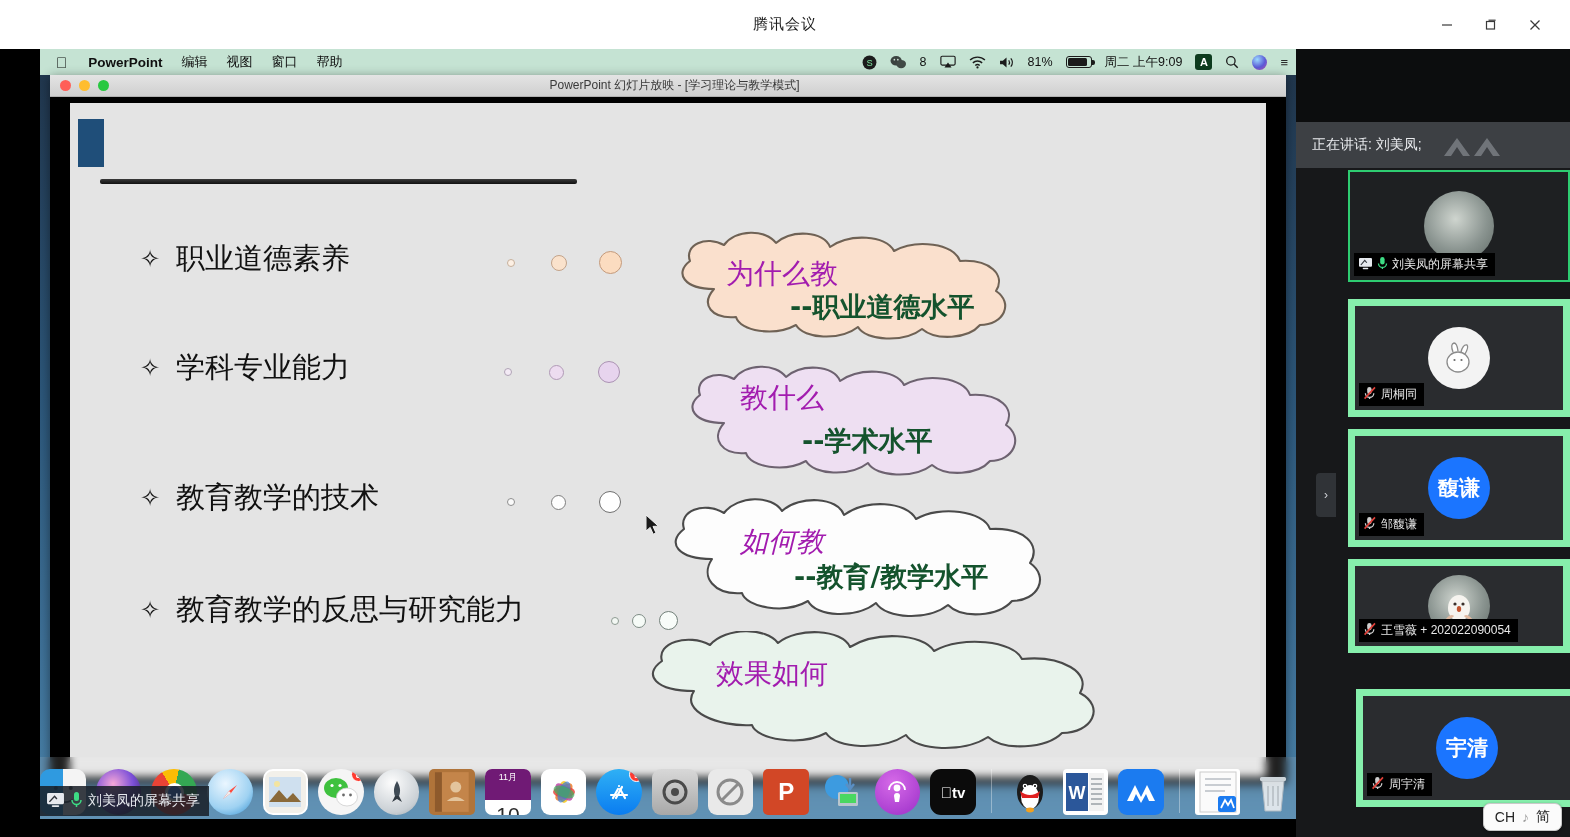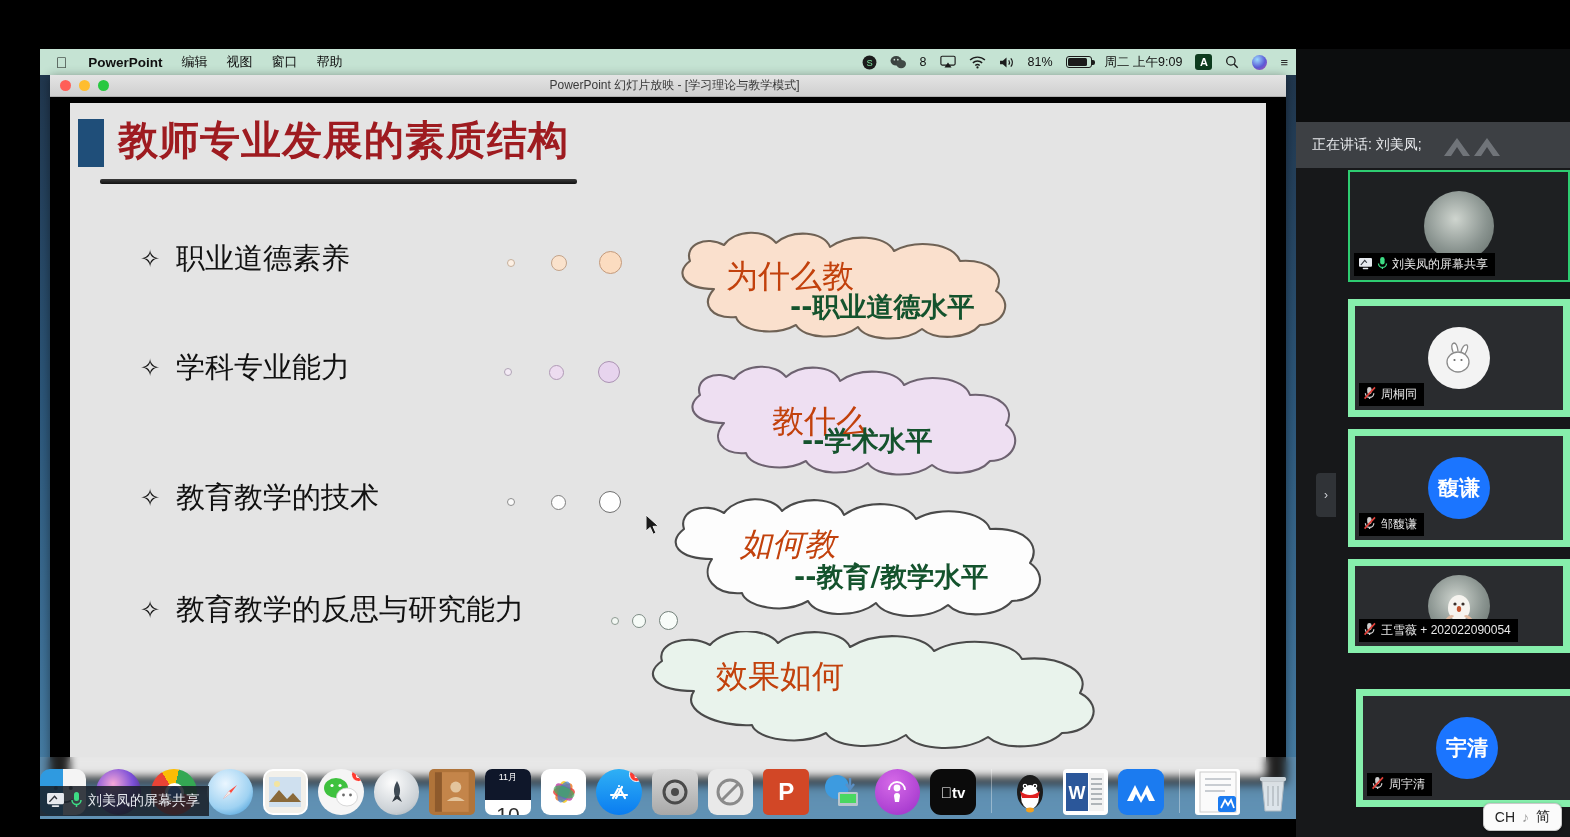--- a/index.html
+++ b/index.html
@@ -275,6 +275,28 @@
 
 <div id="app">
 
+  <div class="tm-titlebar">
+    <div class="tm-title">腾讯会议</div>
+    <div class="tm-winbtns">
+      <div class="tm-wb">
+        <svg width="14" height="14" viewBox="0 0 14 14">
+            <line x1="2" y1="7" x2="12" y2="7" stroke="#3a3a3a" stroke-width="1.2"></line>
+          </svg>
+      </div>
+      <div class="tm-wb">
+        <svg width="14" height="14" viewBox="0 0 14 14">
+          <rect x="2.5" y="3.5" width="8" height="7.5" fill="none" stroke="#3a3a3a" stroke-width="1.2"></rect>
+          <line x1="4.5" y1="2.2" x2="11.6" y2="2.2" stroke="#3a3a3a" stroke-width="1.2"></line>
+        </svg>
+      </div>
+      <div class="tm-wb">
+        <svg width="14" height="14" viewBox="0 0 14 14">
+          <line x1="2.5" y1="2.5" x2="11.5" y2="11.5" stroke="#3a3a3a" stroke-width="1.2"></line>
+          <line x1="11.5" y1="2.5" x2="2.5" y2="11.5" stroke="#3a3a3a" stroke-width="1.2"></line>
+        </svg>
+      </div>
+    </div>
+  </div>
 
   <div class="share-area">
     <div class="mac-desktop">

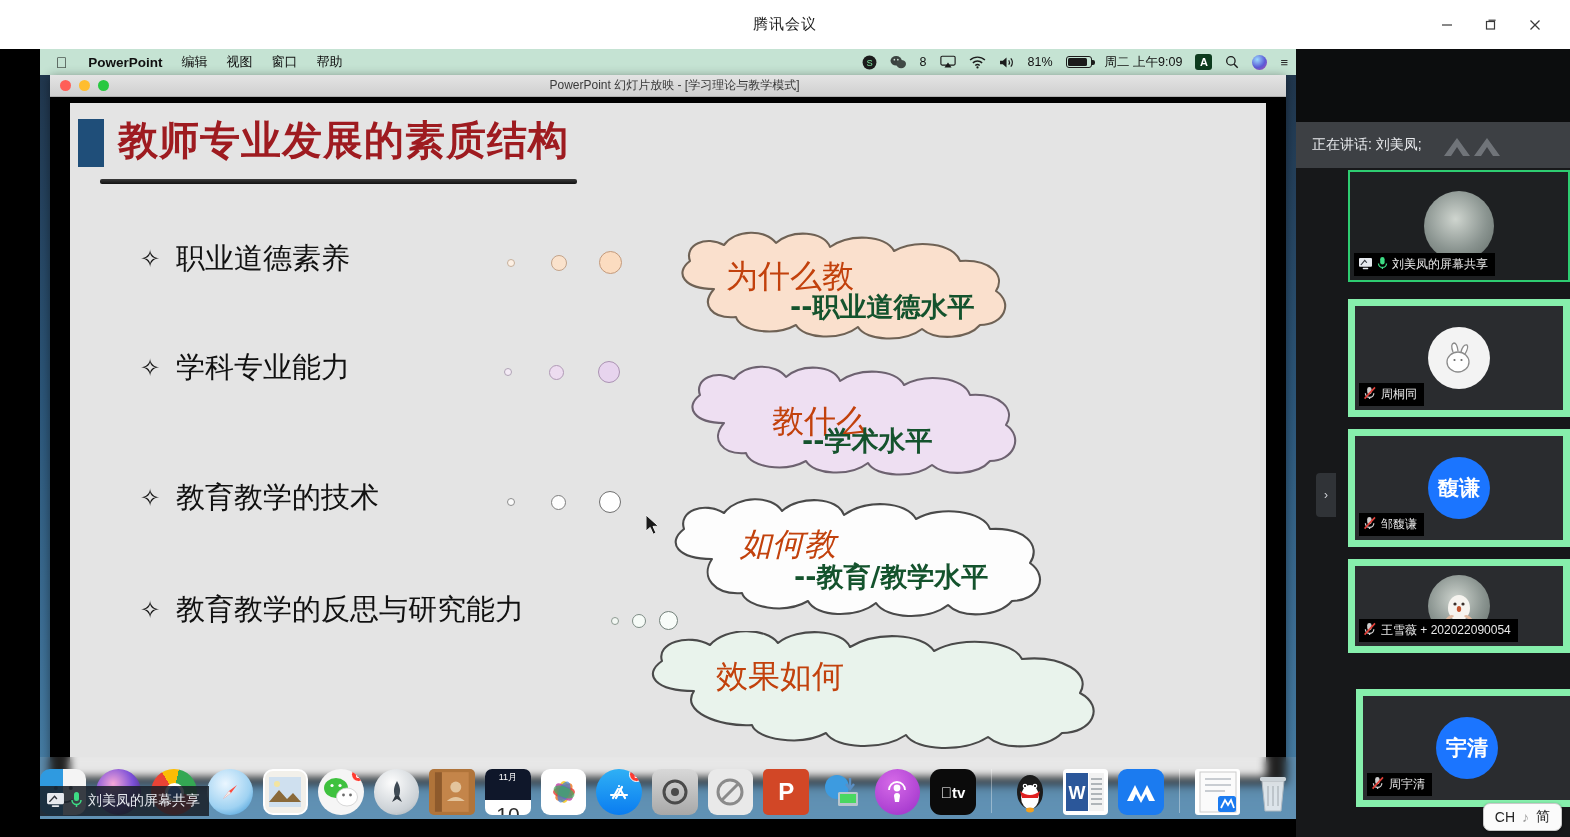--- a/index.html
+++ b/index.html
@@ -378,7 +378,6 @@
           <div class="slide-inner">
 
             <div class="slide-title-bar"></div>
-            <div class="slide-title">教师专业发展的素质结构</div>
             <div class="slide-title-rule"></div>
 
             <div class="bullet" style="left:70px; top:136px;">

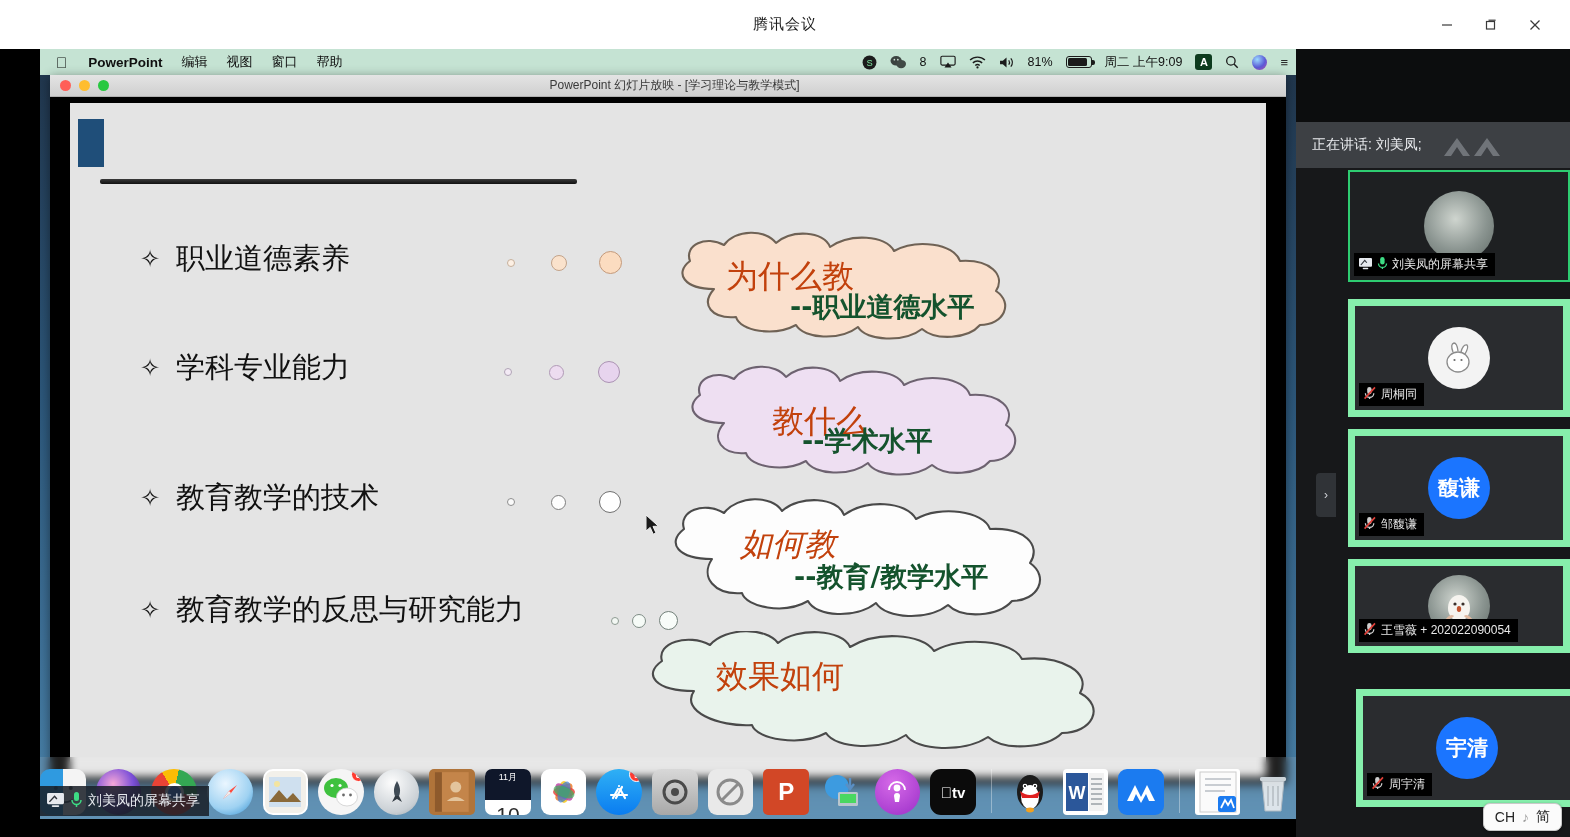--- a/index.html
+++ b/index.html
@@ -161,7 +161,7 @@
     position:absolute; z-index:3; white-space:nowrap;
     font-family: "DejaVu Sans", "Liberation Sans", sans-serif;
   }
-  .cl-q { font-size:32px; color:#c2410c; }
+  .cl-q { font-size:28px; color:#a21caf; }
   .cl-a { font-size:27px; color:#14532d; font-weight:600; }
 
   .mouse-cursor {

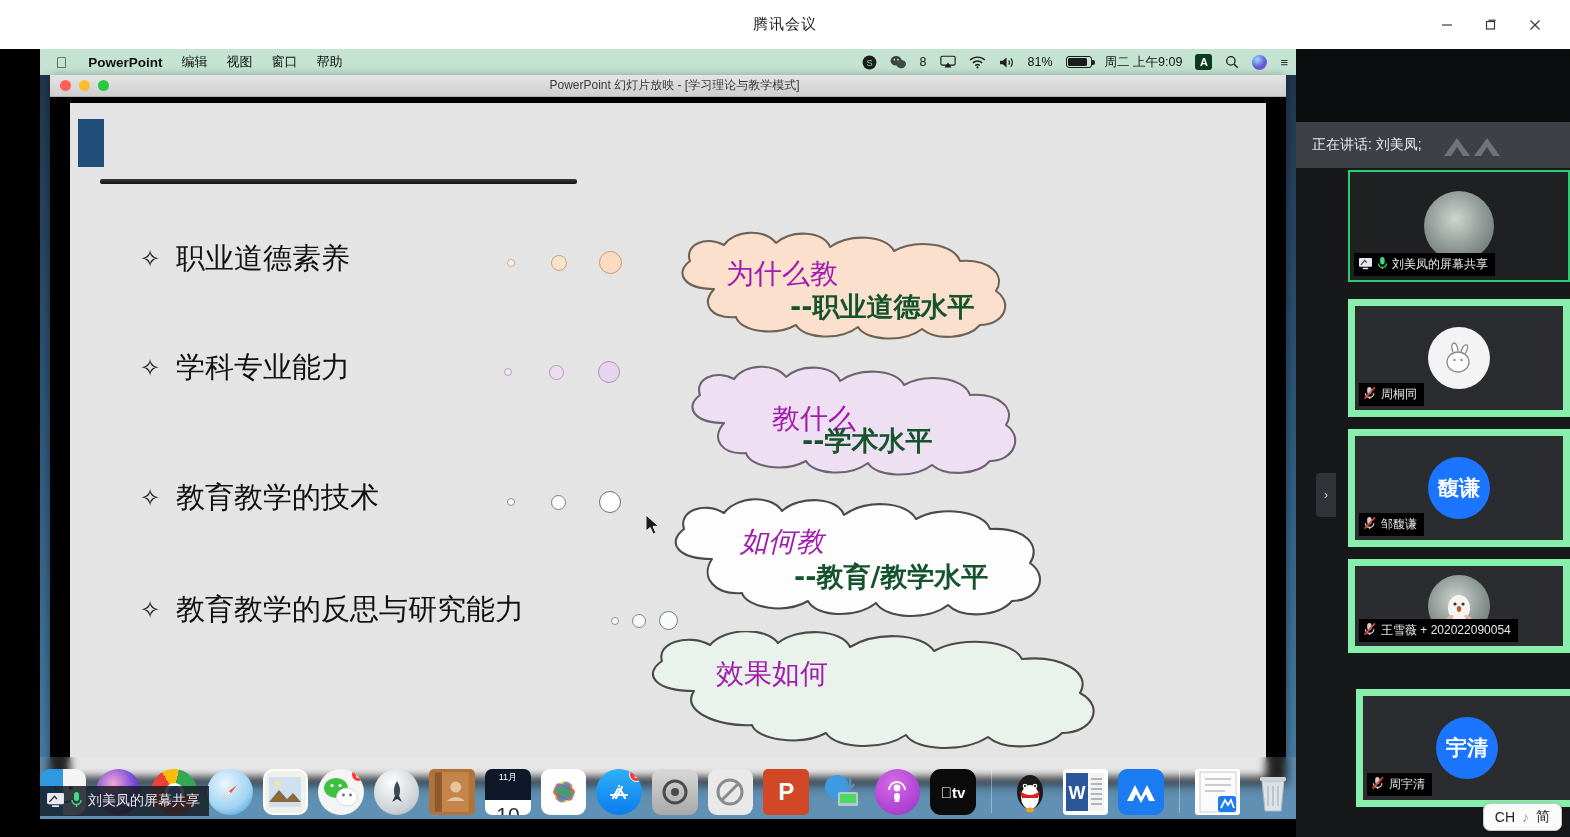--- a/index.html
+++ b/index.html
@@ -440,7 +440,7 @@
                          C248,114 210,112 202,98 C184,112 148,110 140,96 C118,108 84,102 80,88
                          C56,90 44,74 58,58 Z" fill="#eedff2" stroke="#6d6270" stroke-width="2.1" stroke-linejoin="round"></path>
               </svg>
-              <div class="cloud-text cl-q" style="left:74px; top:35px;margin-left:32px;">教什么</div>
+              <div class="cloud-text cl-q" style="left:74px; top:14px;">教什么</div>
               <div class="cloud-text cl-a" style="left:136px; top:58px;">--学术水平</div>
             </div>
 

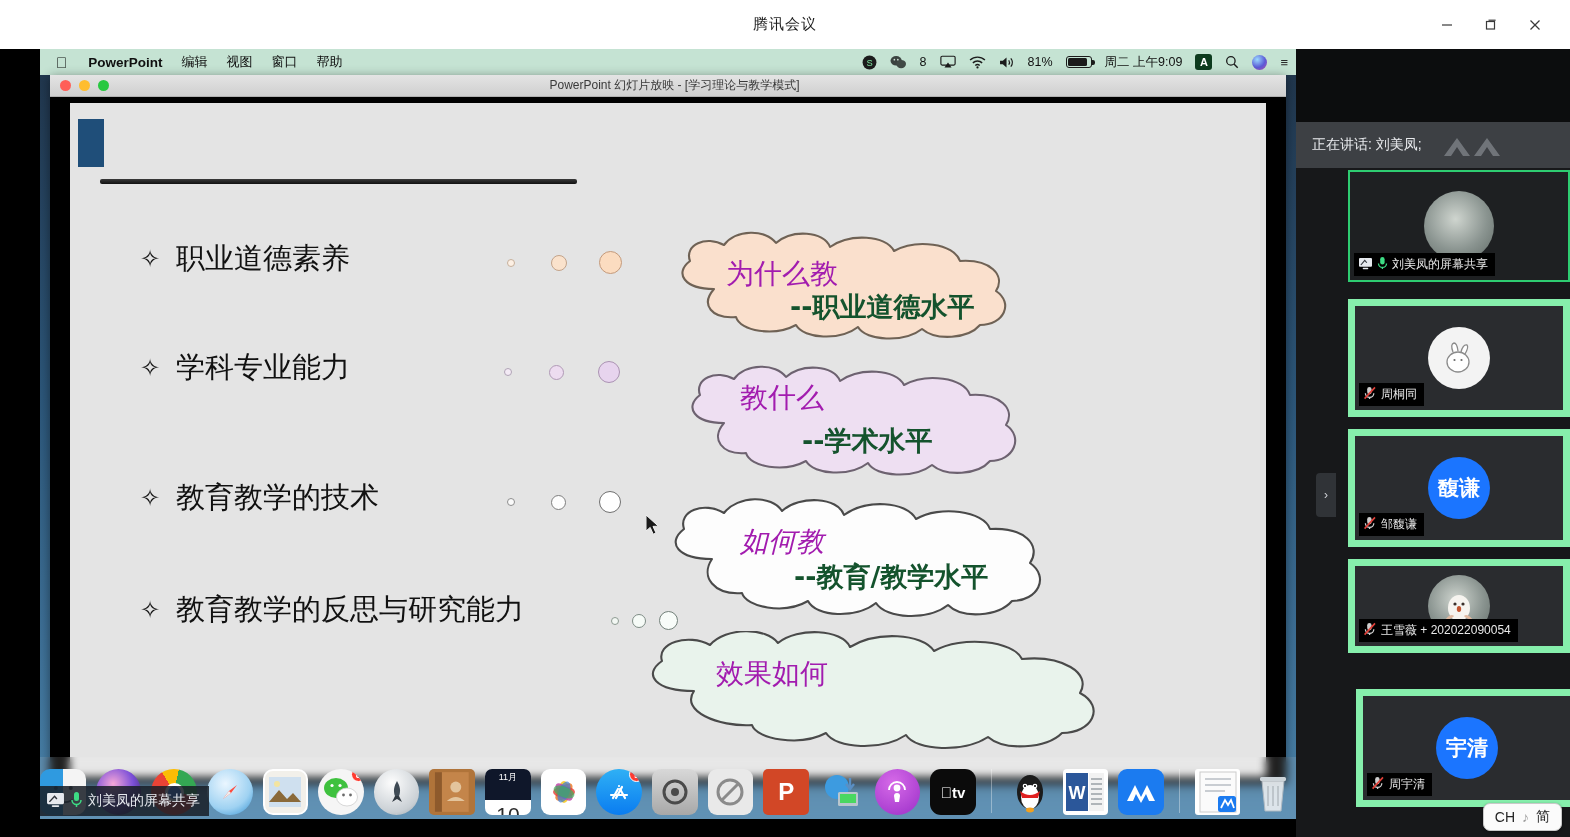--- a/index.html
+++ b/index.html
@@ -528,7 +528,7 @@
             </svg>
         </div>
         <div class="dock-ico" style="background:#fff;border-radius:7px;flex-direction:column;">
-          <div style="background:#0f172a;color:#fff;font-size:9px;width:100%;text-align:center;padding:16px 0;">11月</div>
+          <div style="background:#701a75;color:#fff;font-size:9px;width:100%;text-align:center;padding:16px 0;">11月</div>
           <div style="color:#2b2b2b;font-size:21px;font-weight:500;line-height:30px;">10</div>
         </div>
         <div class="dock-ico" style="background:#fff;border-radius:9px;">

